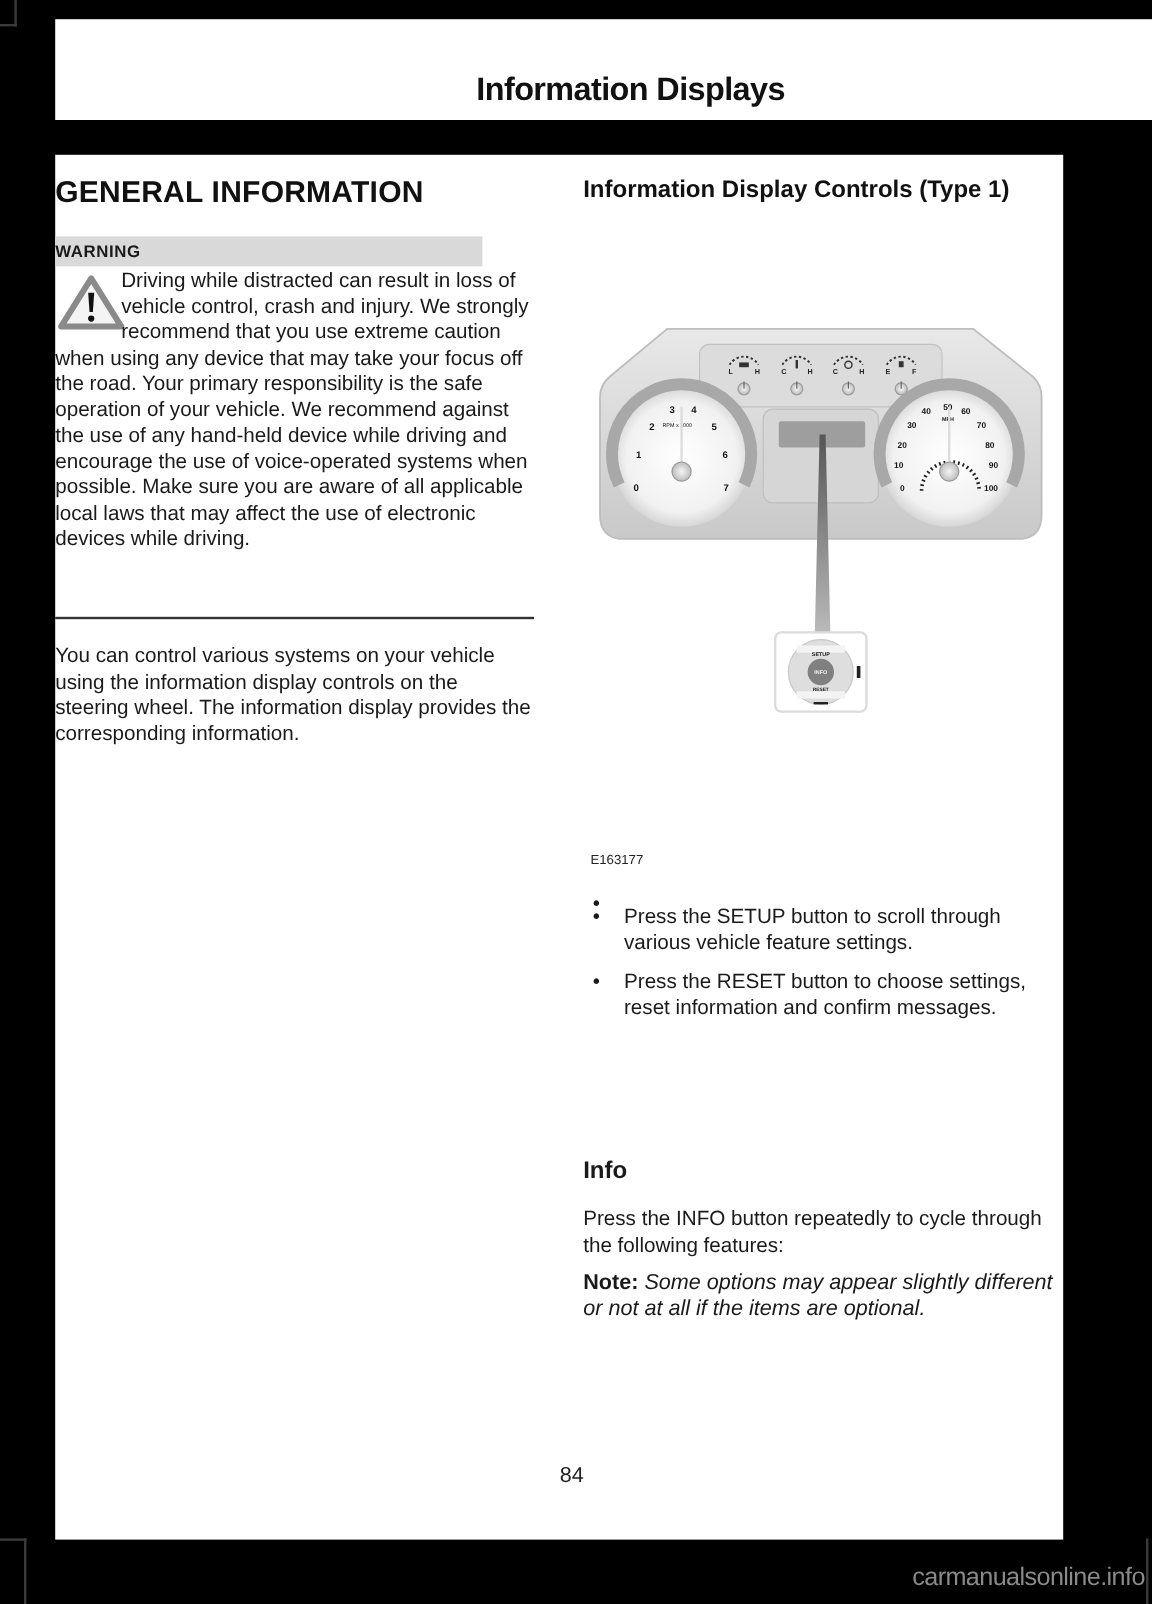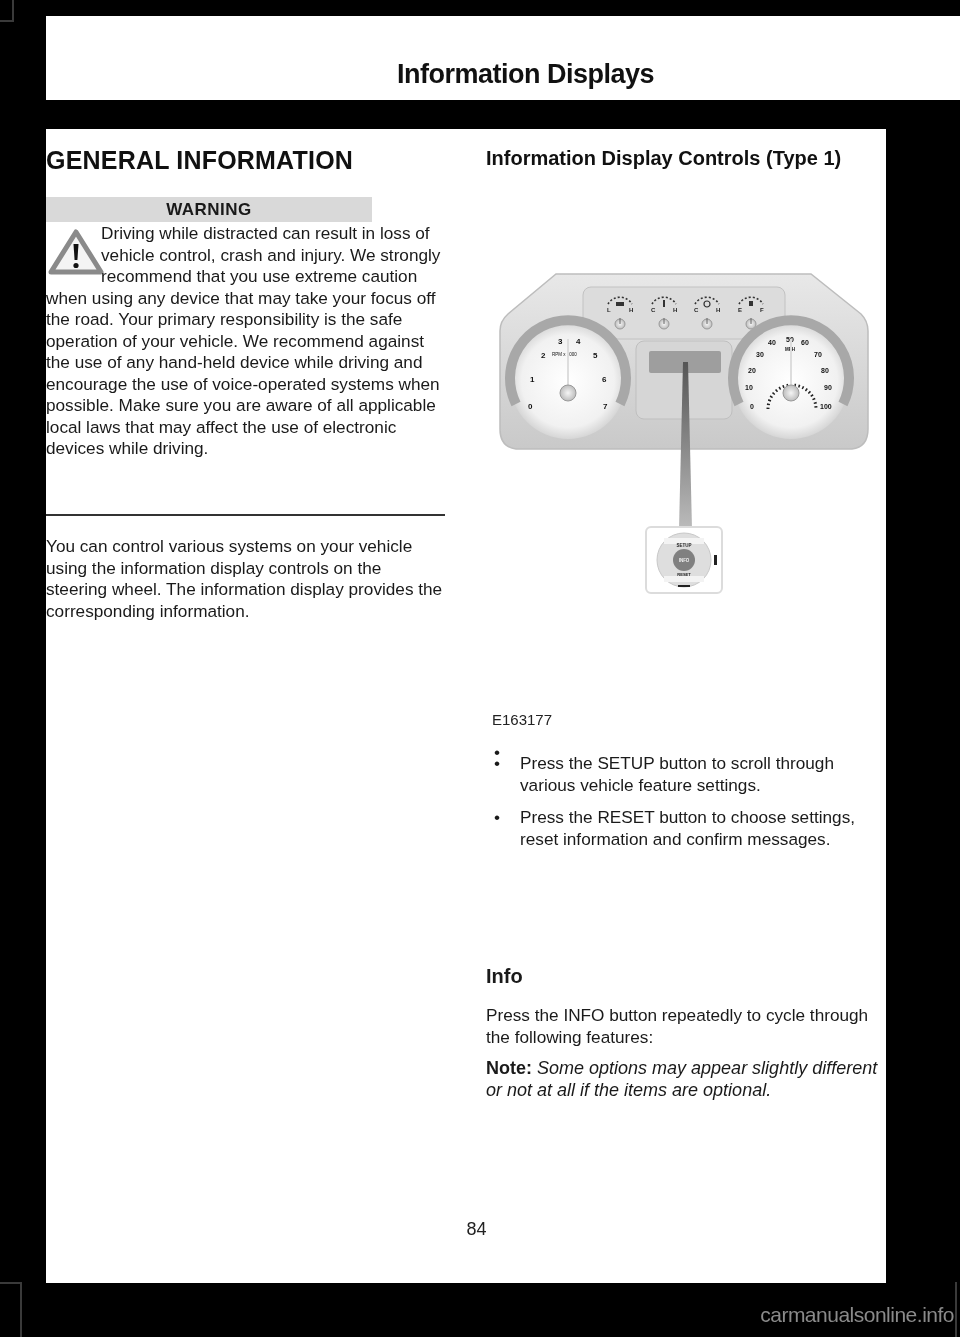--- a/index.html
+++ b/index.html
@@ -27,8 +27,8 @@
 
   .h1 { position: absolute; left: 0; top: 17px; font-size: 25px; font-weight: bold; letter-spacing: 0.2px; color: #111; }
   .warning-bar {
-    position: absolute; left: 0; top: 68px; width: 326px; height: 25px; background: #d9d9d9;
-    text-align: center; font-size: 17px; font-weight: bold; line-height: 25px; letter-spacing: 0.5px;
+    position: absolute; left: 0; top: 68px; width: 356px; height: 25px; background: #d9d9d9;
+    font-size: 14px; font-weight: bold; line-height: 25px; letter-spacing: 0.5px;
   }
   .warn-icon { position: absolute; left: 2px; top: 100px; width: 56px; height: 46px; }
   .warn-text {

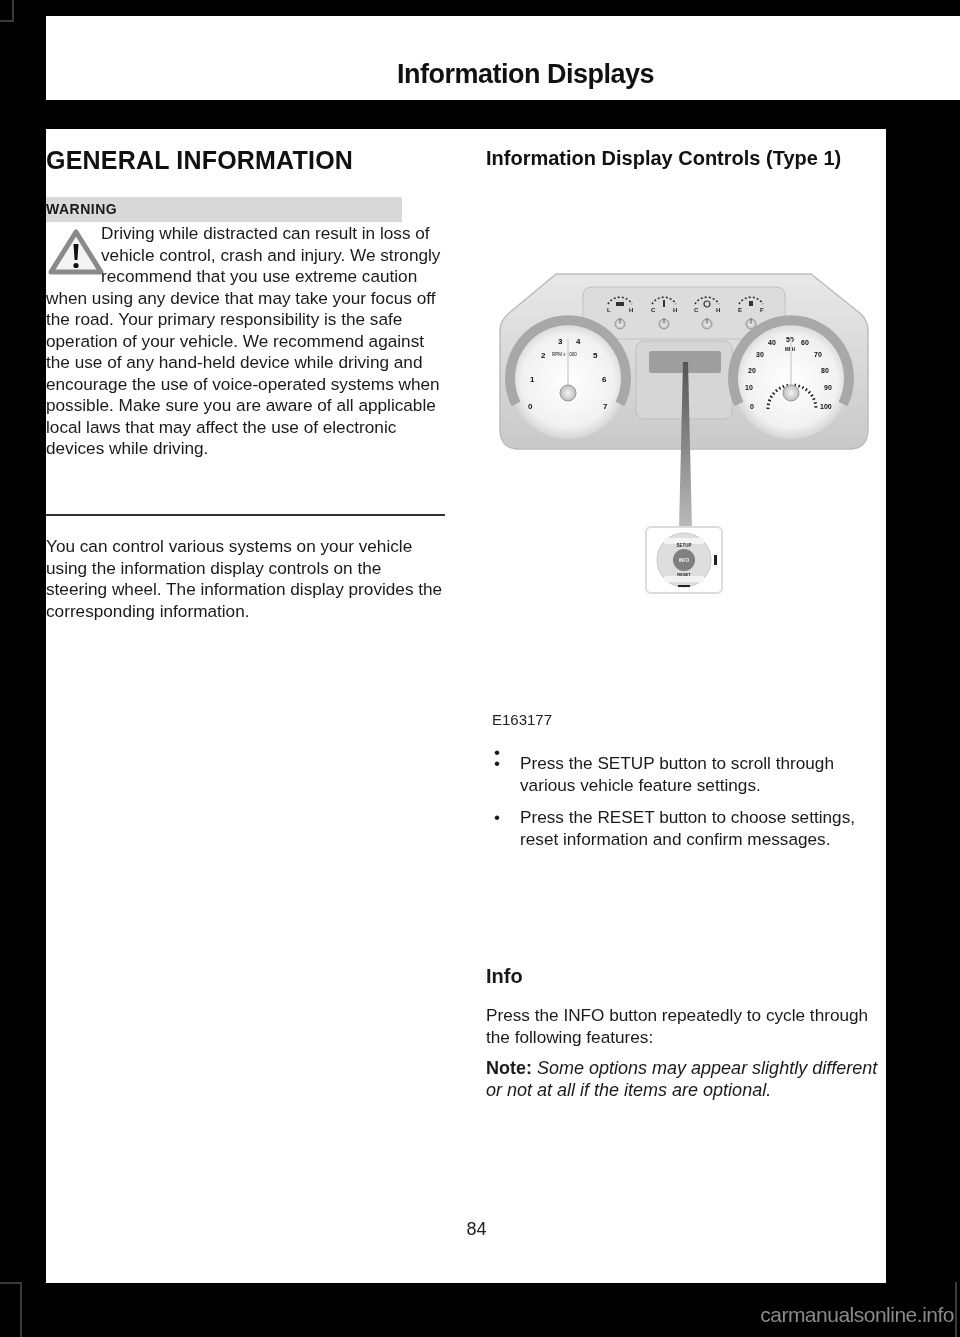--- a/index.html
+++ b/index.html
@@ -41,7 +41,7 @@
   .h2 { position: absolute; left: 0; top: 18px; font-size: 20px; font-weight: bold; line-height: 22px; color: #111; width: 396px; }
 
   .figure { position: absolute; left: 0; top: 140px; width: 396px; height: 460px; }
-  .fig-label { position: absolute; left: 6px; top: 582px; font-size: 15px; color: #222; }
+  .fig-label { position: absolute; left: 6px; top: 582px; font-size: 11px; color: #222; }
 
   .bullets { position: absolute; left: 0; top: 613px; width: 396px; margin: 0; padding: 0; list-style: none; }
   .bullets li { position: relative; padding-left: 34px; font-size: 17.2px; line-height: 21.5px; margin-bottom: 11px; }

